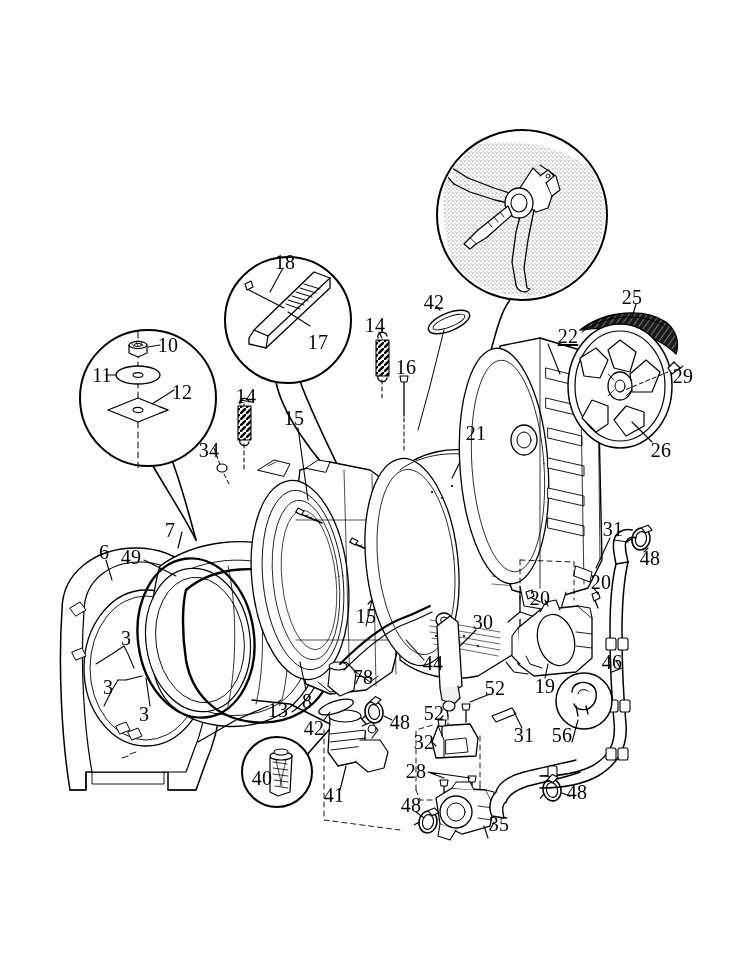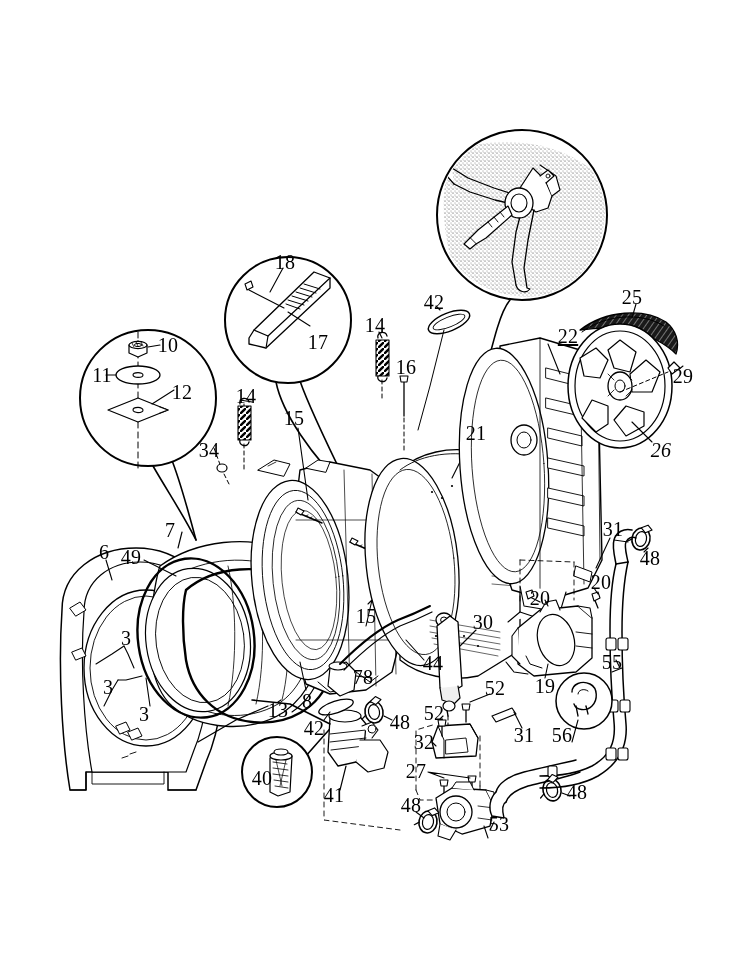--- a/index.html
+++ b/index.html
@@ -574,7 +574,7 @@
       <div class="callnum" style="left: 476px; top: 433px;">21</div>
       <div class="callnum" style="left: 568px; top: 336px; text-decoration: underline;">22</div>
       <div class="callnum" style="left: 632px; top: 297px;">25</div>
-      <div class="callnum" style="left: 661px; top: 450px; font-style: italic;">26</div>
+      <div class="callnum" style="left: 661px; top: 450px;">26</div>
       <div class="callnum" style="left: 683px; top: 376px;">29</div>
       <div class="callnum" style="left: 483px; top: 622px;">30</div>
       <div class="callnum" style="left: 613px; top: 529px;">31</div>

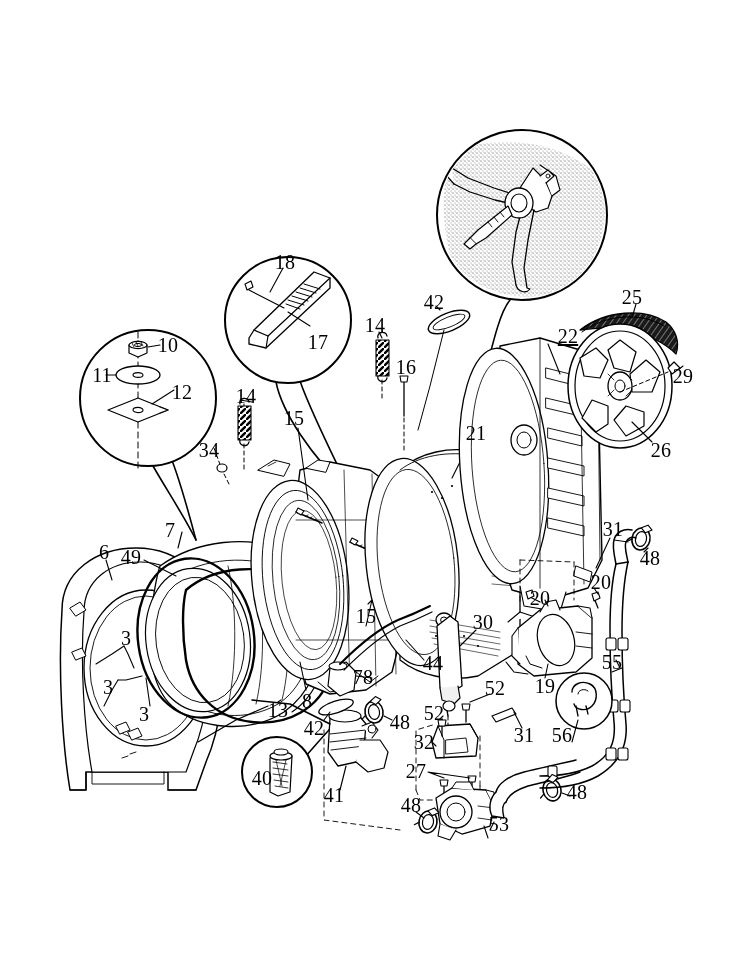--- a/index.html
+++ b/index.html
@@ -596,7 +596,7 @@
       <div class="callnum" style="left: 131px; top: 557px;">49</div>
       <div class="callnum" style="left: 495px; top: 688px;">52</div>
       <div class="callnum" style="left: 434px; top: 713px;">52</div>
-      <div class="callnum" style="left: 612px; top: 662px;">55</div>
+      <div class="callnum" style="left: 612px; top: 662px;">46</div>
       <div class="callnum" style="left: 562px; top: 735px;">56</div>
     </div>
 

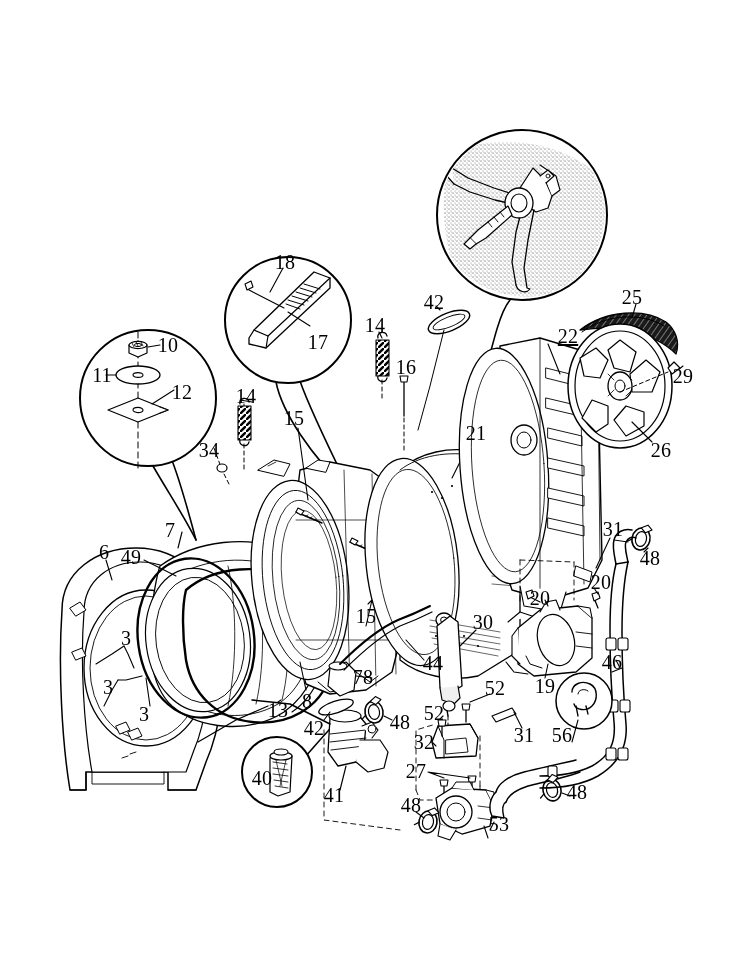--- a/index.html
+++ b/index.html
@@ -580,7 +580,7 @@
       <div class="callnum" style="left: 613px; top: 529px;">31</div>
       <div class="callnum" style="left: 524px; top: 735px;">31</div>
       <div class="callnum" style="left: 424px; top: 742px;">32</div>
-      <div class="callnum" style="left: 416px; top: 771px;">27</div>
+      <div class="callnum" style="left: 416px; top: 771px;">28</div>
       <div class="callnum" style="left: 209px; top: 439px; margin-top: 11px;">34</div>
       <div class="callnum" style="left: 499px; top: 824px;">53</div>
       <div class="callnum" style="left: 262px; top: 778px;">40</div>

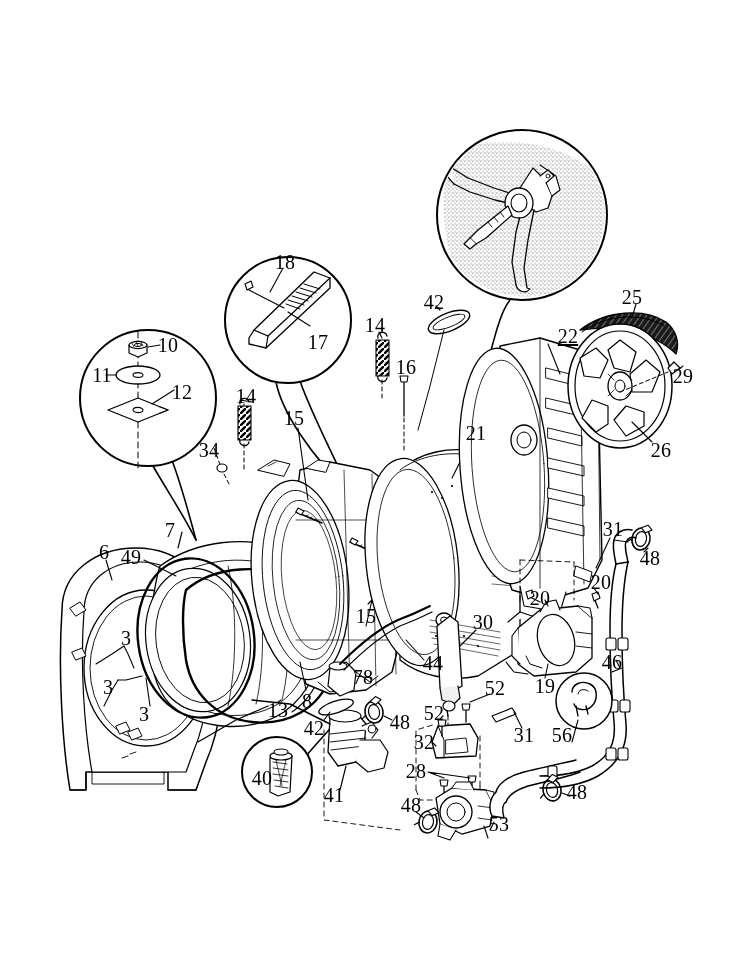--- a/index.html
+++ b/index.html
@@ -582,7 +582,7 @@
       <div class="callnum" style="left: 424px; top: 742px;">32</div>
       <div class="callnum" style="left: 416px; top: 771px;">28</div>
       <div class="callnum" style="left: 209px; top: 439px; margin-top: 11px;">34</div>
-      <div class="callnum" style="left: 499px; top: 824px;">53</div>
+      <div class="callnum" style="left: 499px; top: 824px;">35</div>
       <div class="callnum" style="left: 262px; top: 778px;">40</div>
       <div class="callnum" style="left: 334px; top: 795px;">41</div>
       <div class="callnum" style="left: 434px; top: 302px;">42</div>

